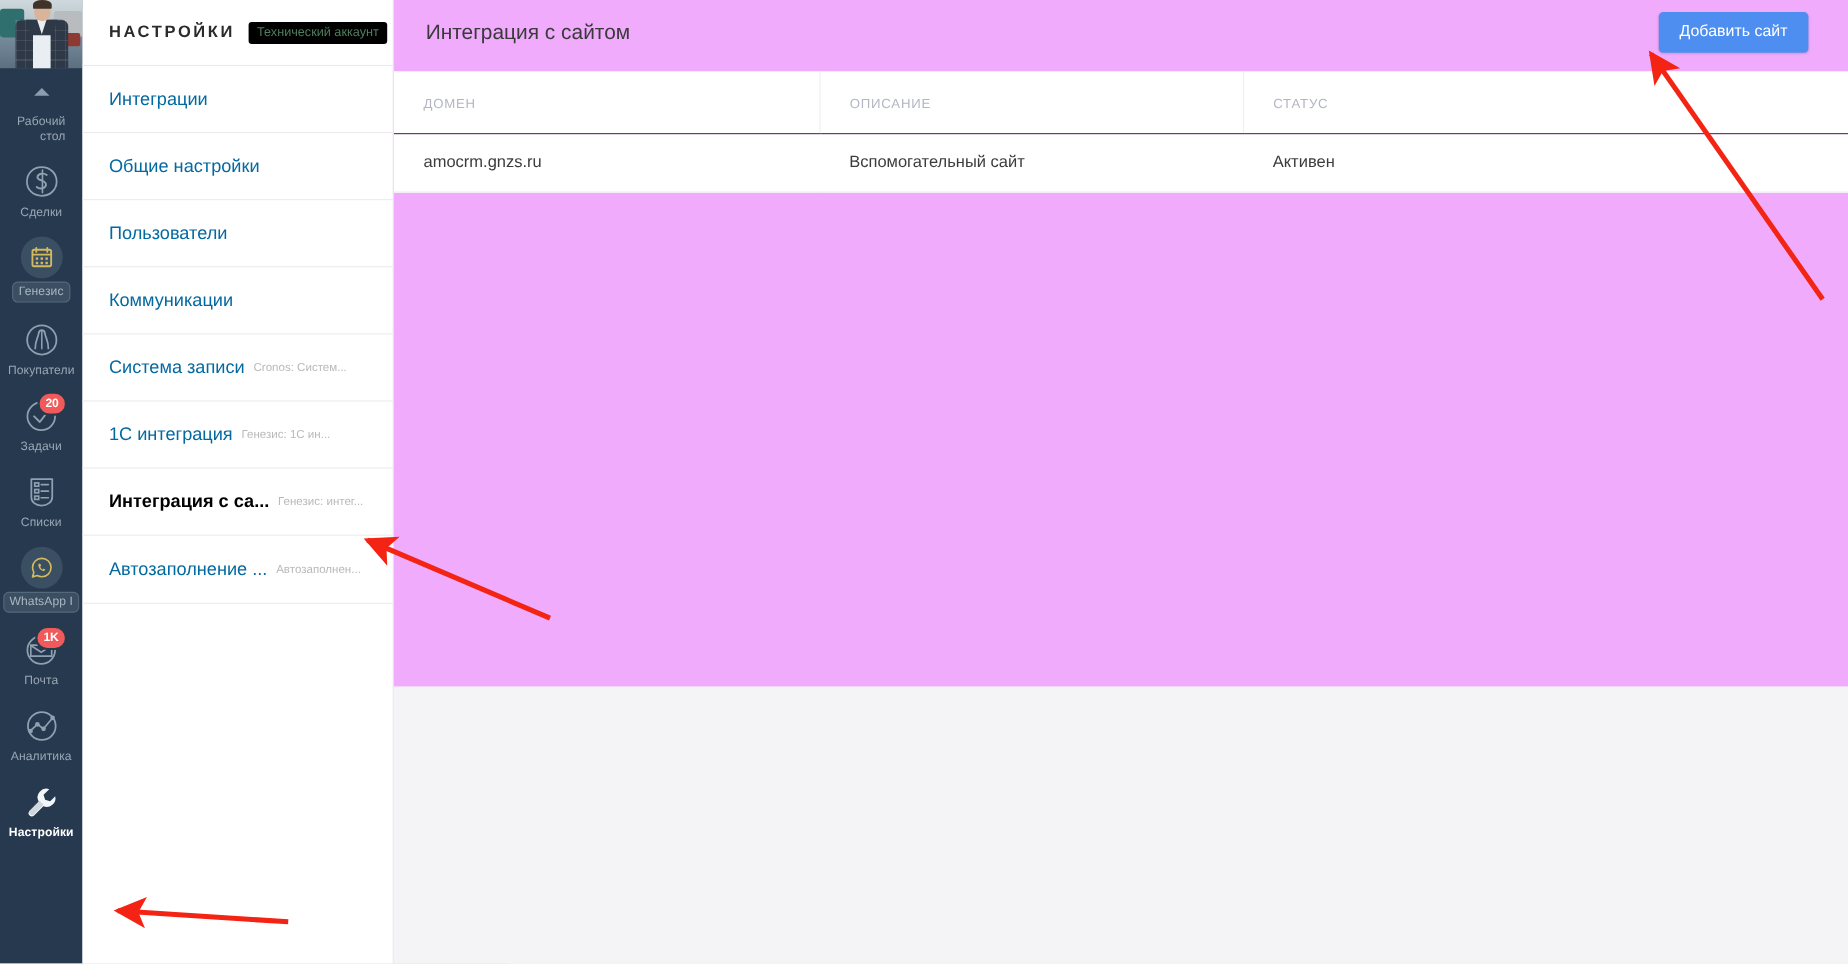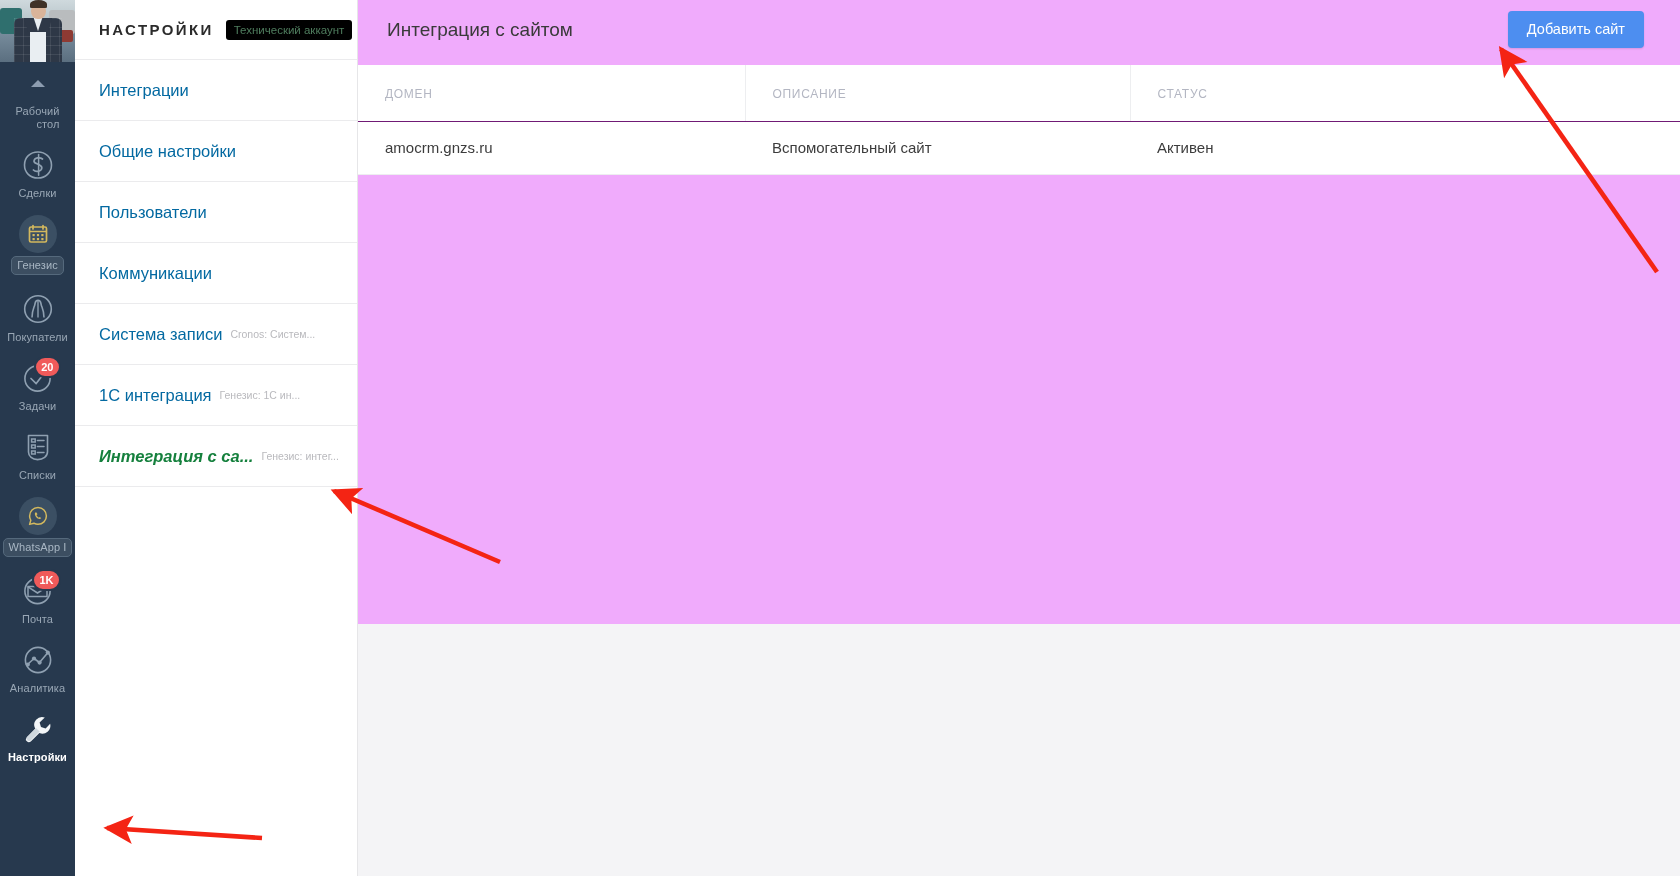--- a/index.html
+++ b/index.html
@@ -112,7 +112,7 @@
     font-size: 16.5px; color:#0369a1; white-space:nowrap;
     overflow:hidden; text-overflow:ellipsis;
   }
-  .menu-item.selected .menu-main { color:#15803d; font-weight:bold;font-style:italic; }
+  .menu-item.selected .menu-main { color:#000000; font-weight:bold; }
   .menu-sub {
     font-size: 10.5px; color:#b9b9bd; white-space:nowrap;
     overflow:hidden; text-overflow:ellipsis; max-width: 86px;

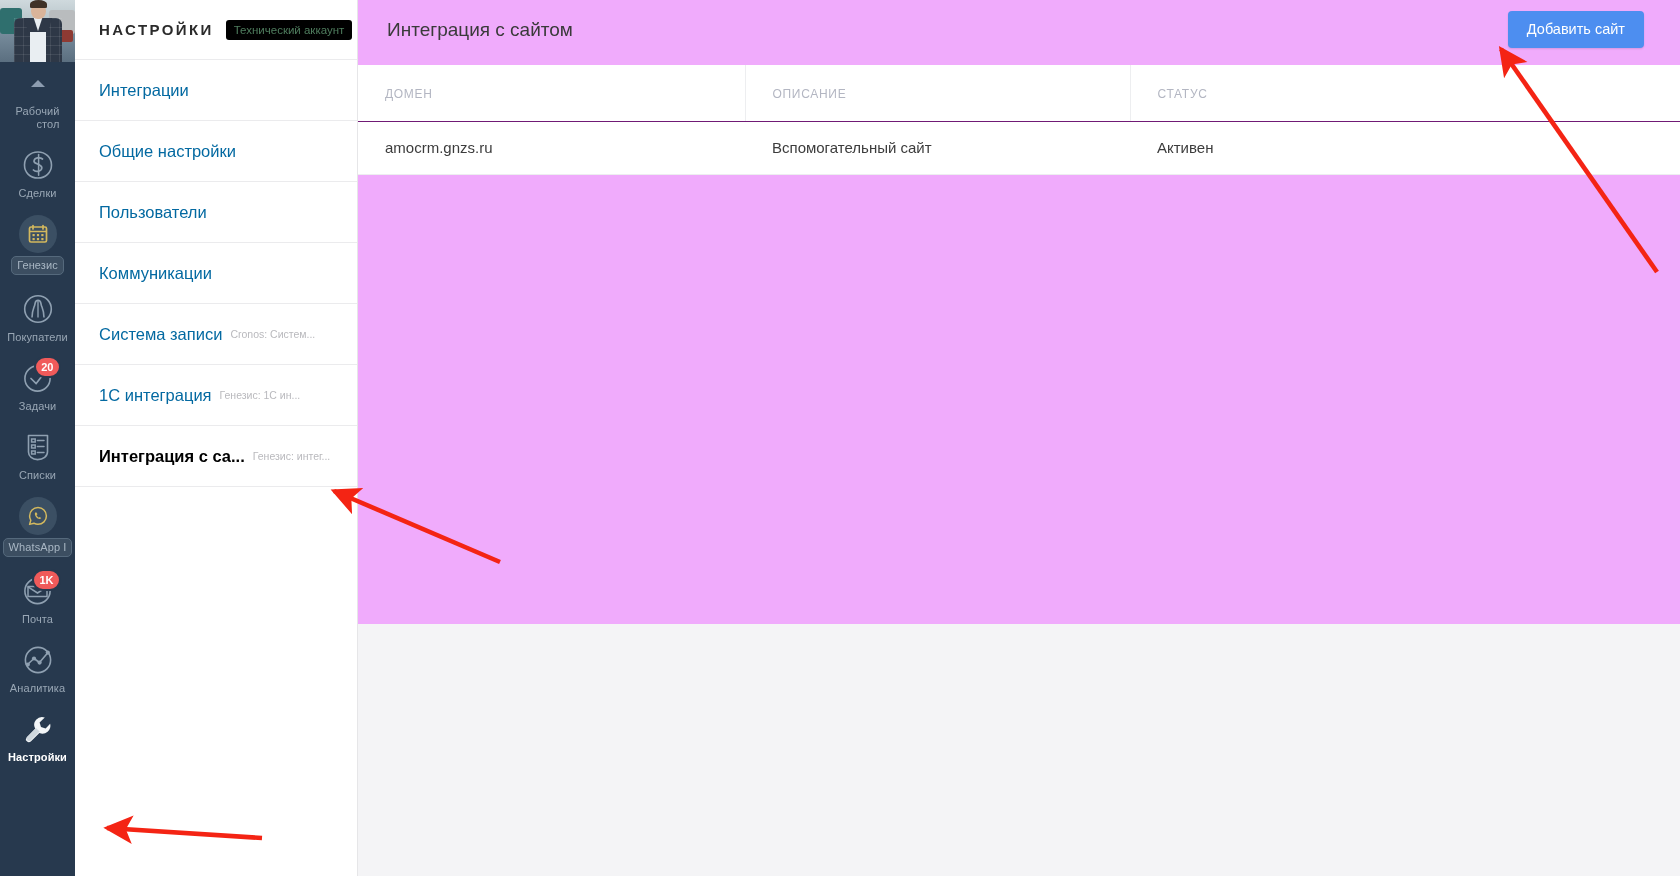--- a/index.html
+++ b/index.html
@@ -346,6 +346,10 @@
         <span class="menu-sub">Генезис: интег...</span>
       </div>
       <div class="menu-gap"></div>
+      <div class="menu-item">
+        <span class="menu-main">Автозаполнение ...</span>
+        <span class="menu-sub">Автозаполнен...</span>
+      </div>
     </div>
   </div>
 

